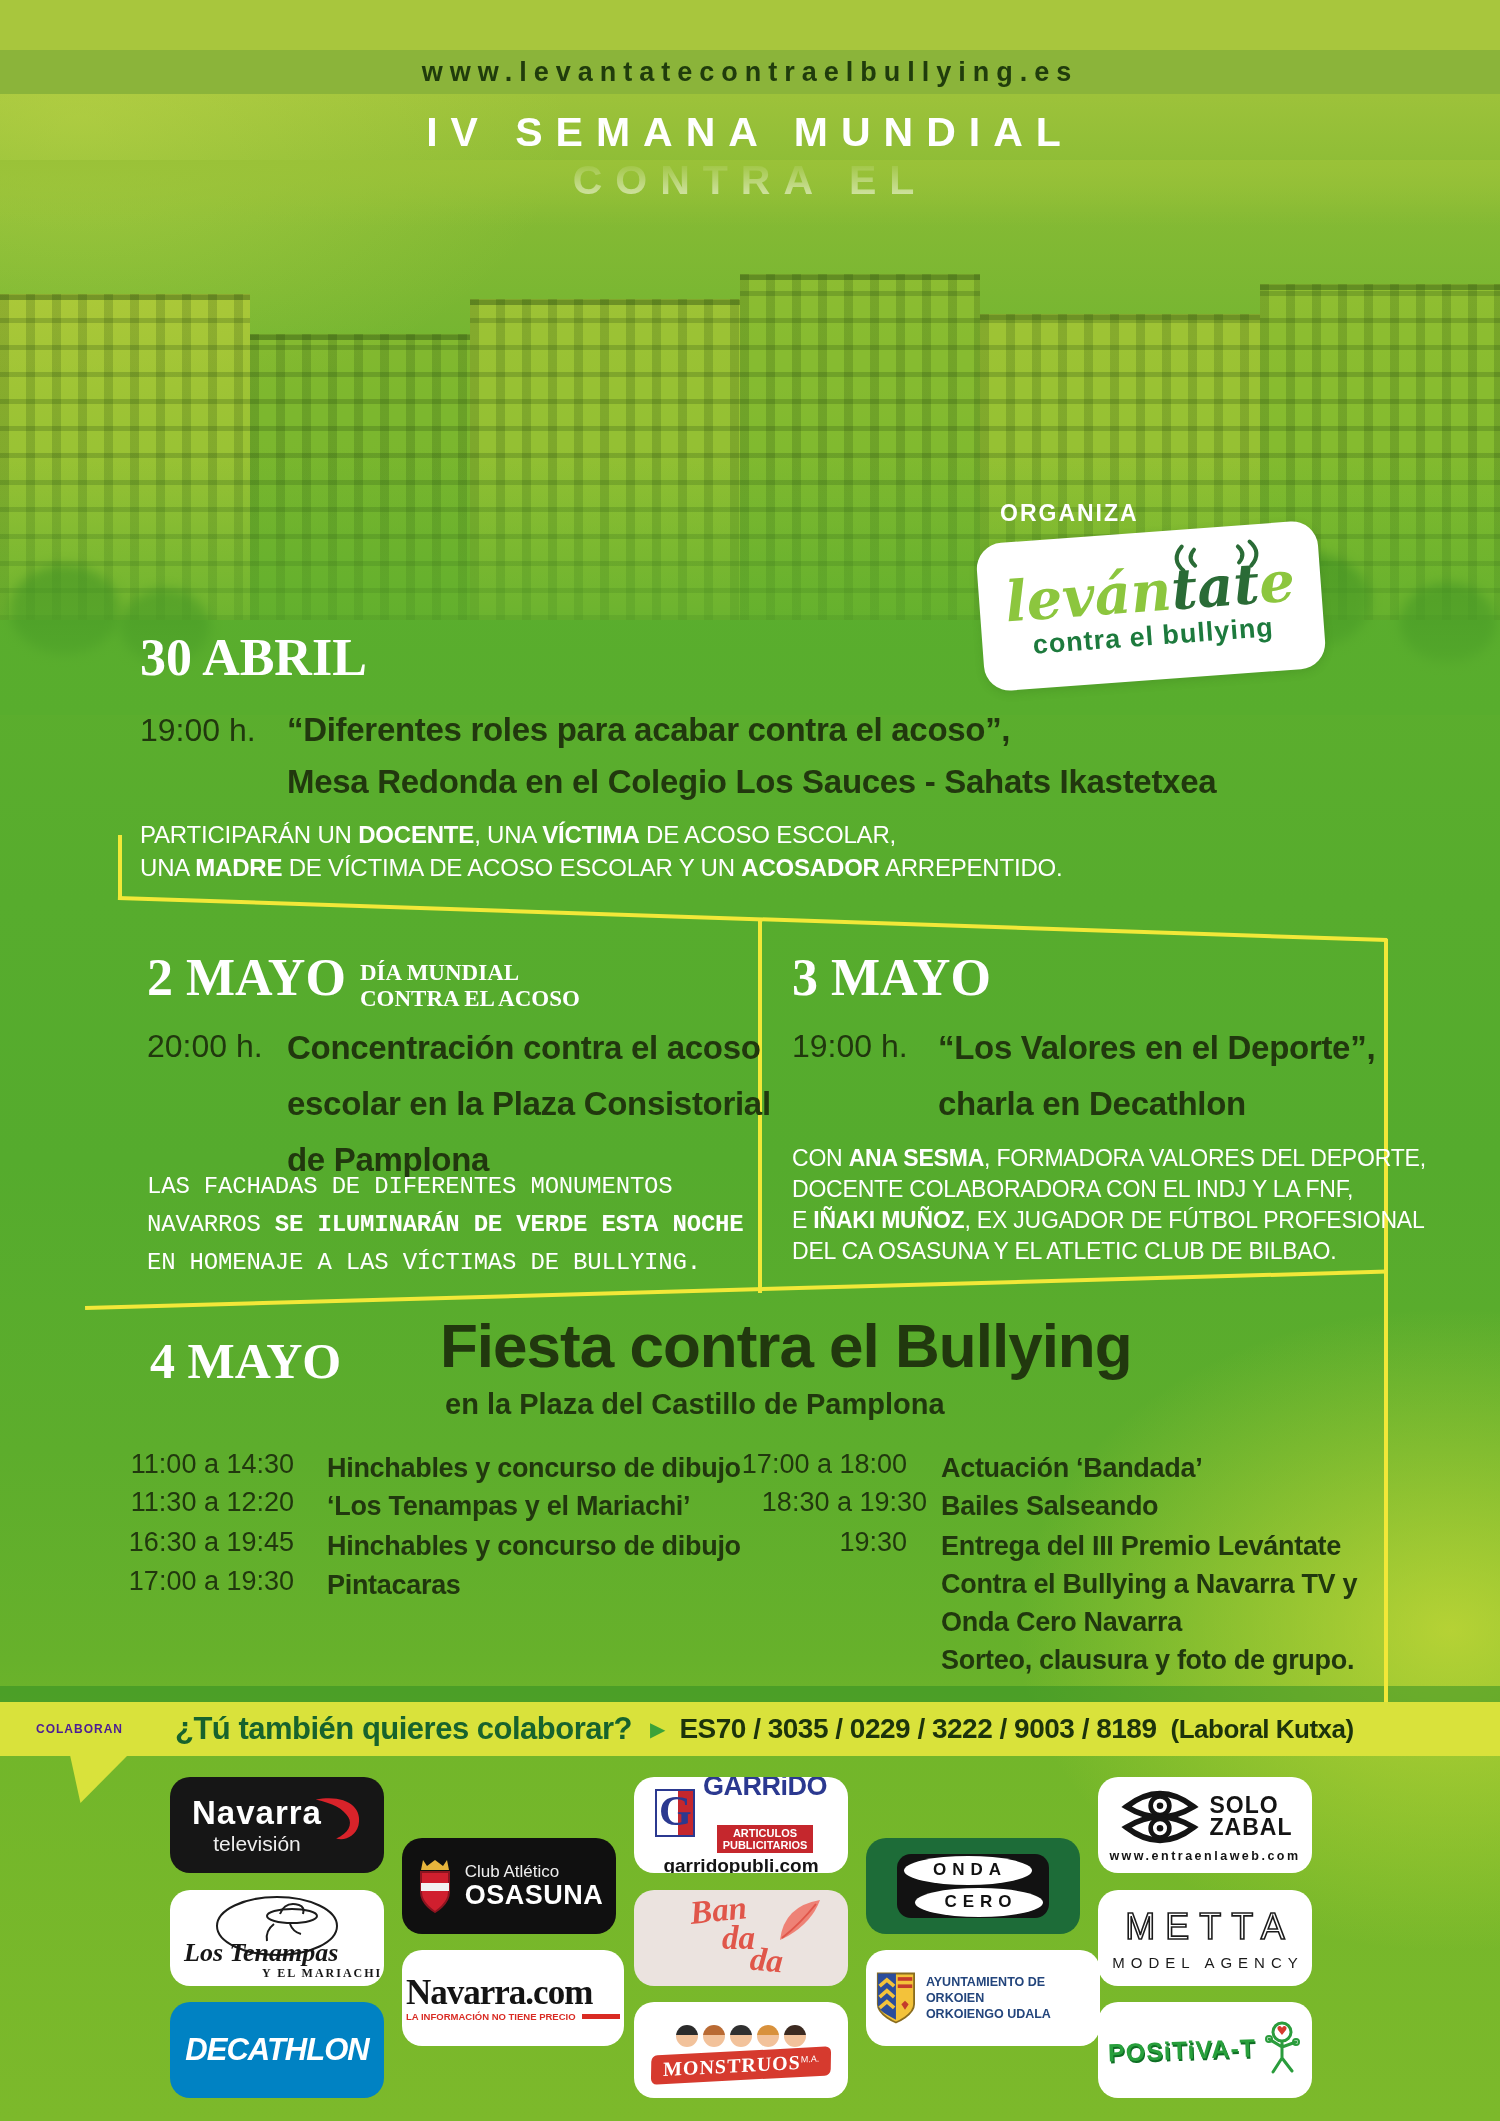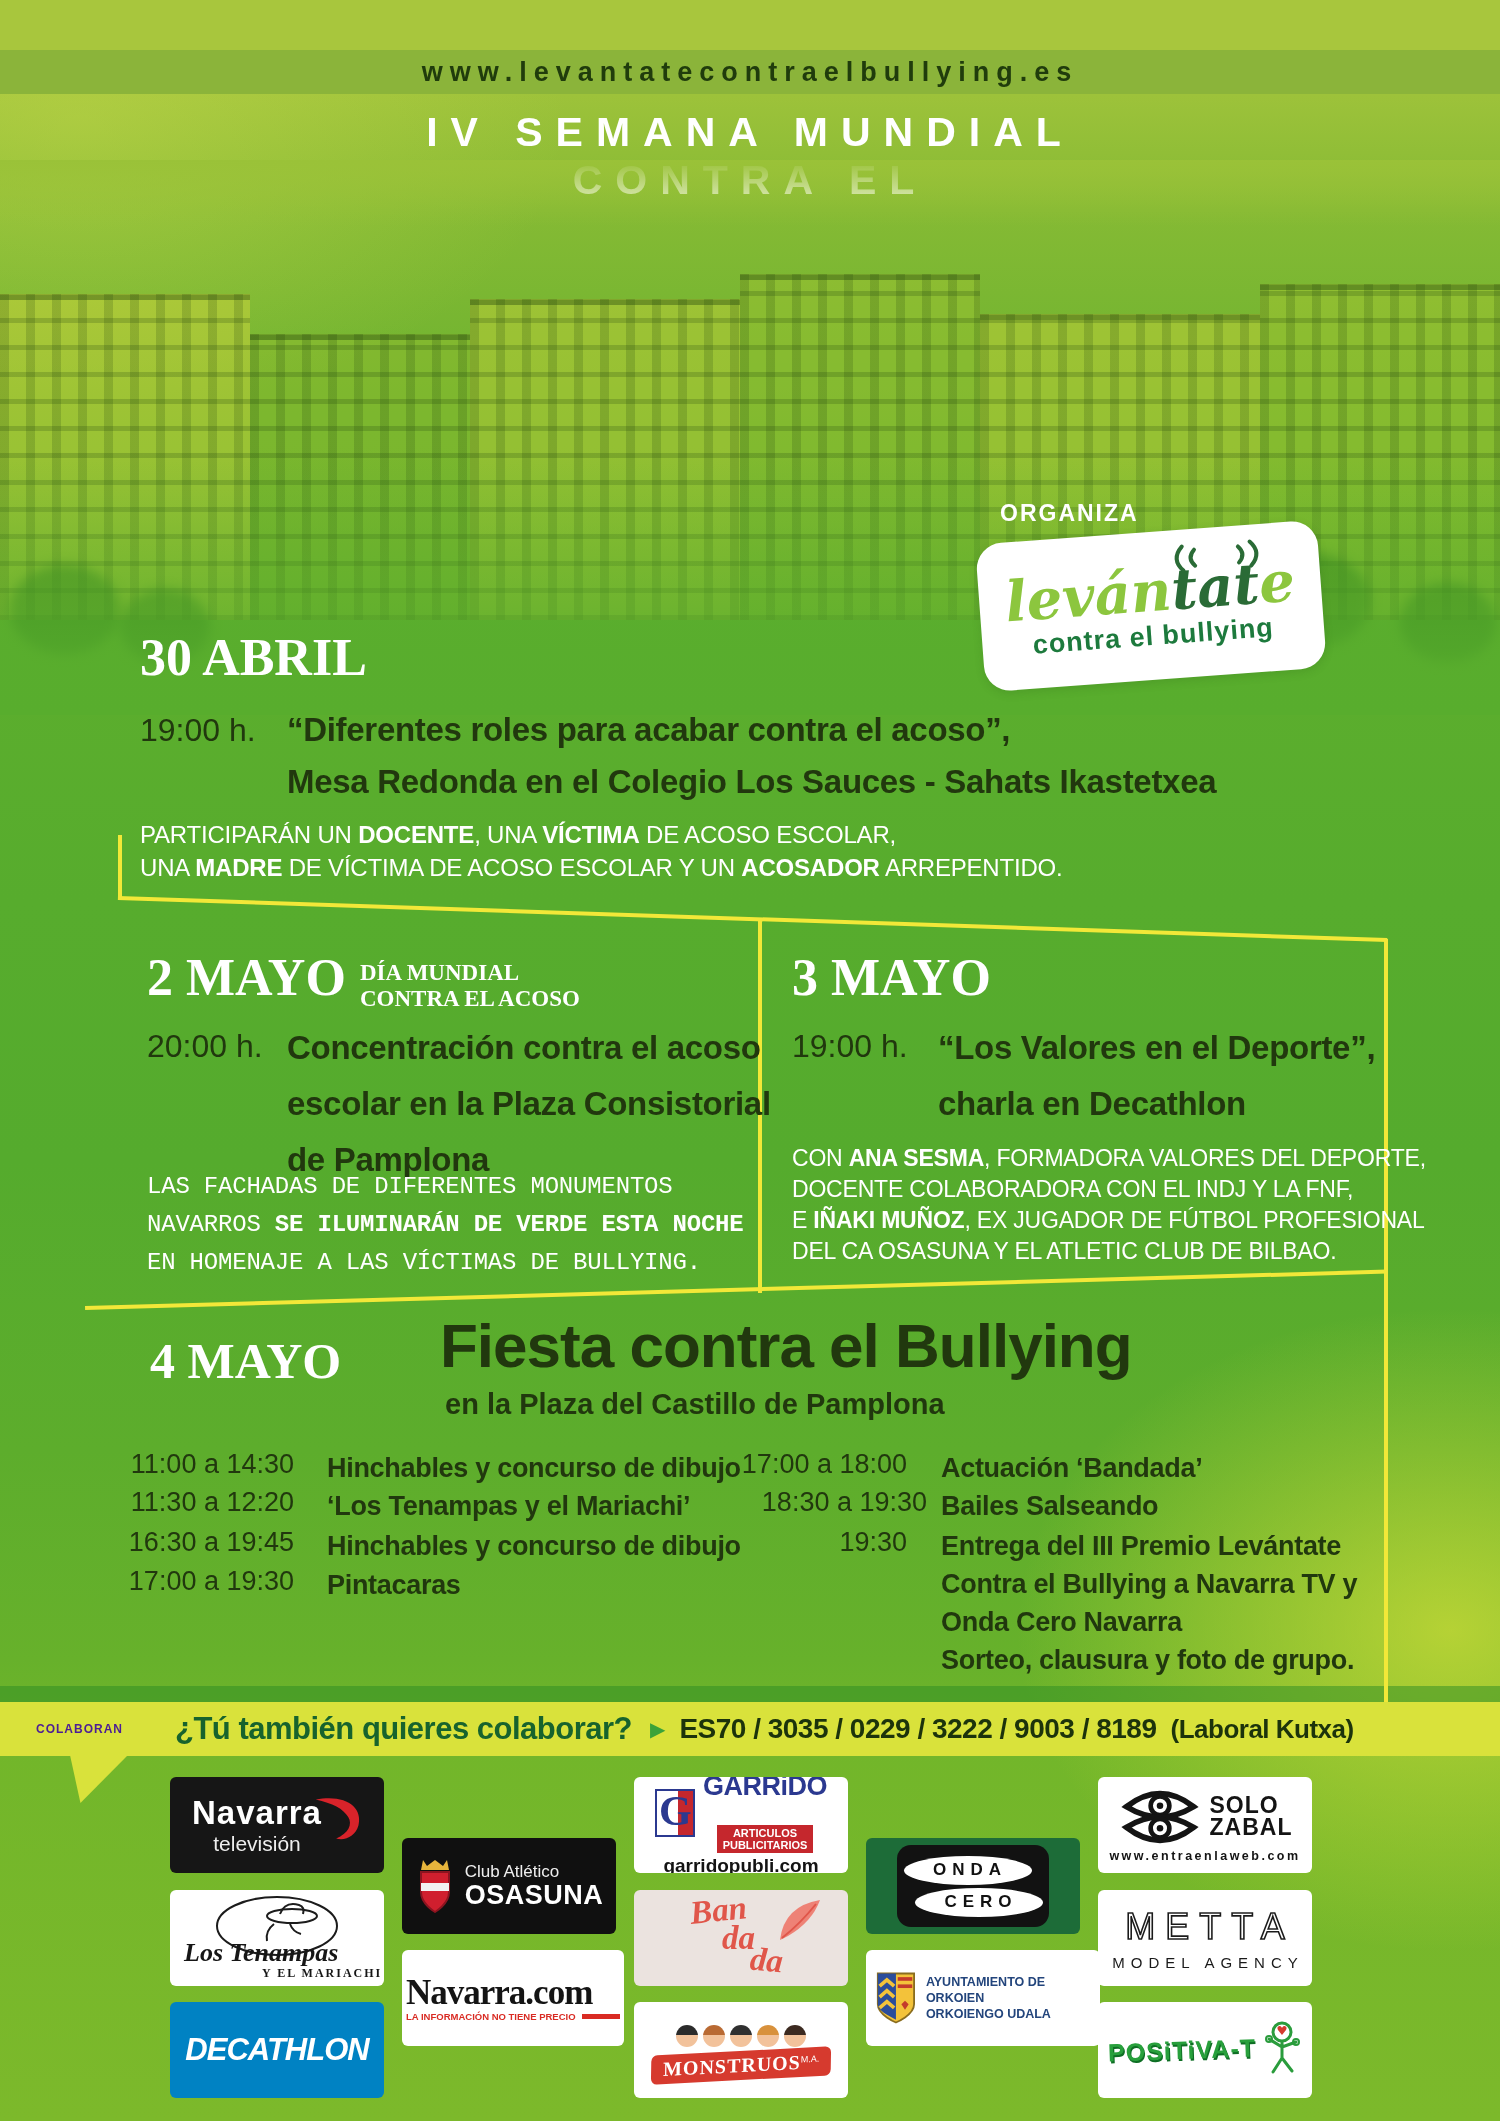--- a/index.html
+++ b/index.html
@@ -102,7 +102,7 @@
   .colab-acct{margin-left:14px;font-size:28px;font-weight:700;color:#1c330b;letter-spacing:-.5px;}
   .colab-bank{margin-left:14px;font-size:26px;font-weight:700;color:#1c330b;letter-spacing:-.5px;}
   
-  .logo-box{position:absolute;width:214px;height:96px;background:#fff;border-radius:6px;z-index:8;
+  .logo-box{position:absolute;width:214px;height:96px;background:#fff;border-radius:20px;z-index:8;
     display:flex;align-items:center;justify-content:center;overflow:hidden;}
   #lg-navtv{left:170px;top:1777px;background:#161616;flex-direction:column;}
   #lg-navtv .l1{color:#fff;font-size:33px;font-weight:700;letter-spacing:1px;margin-right:40px;}

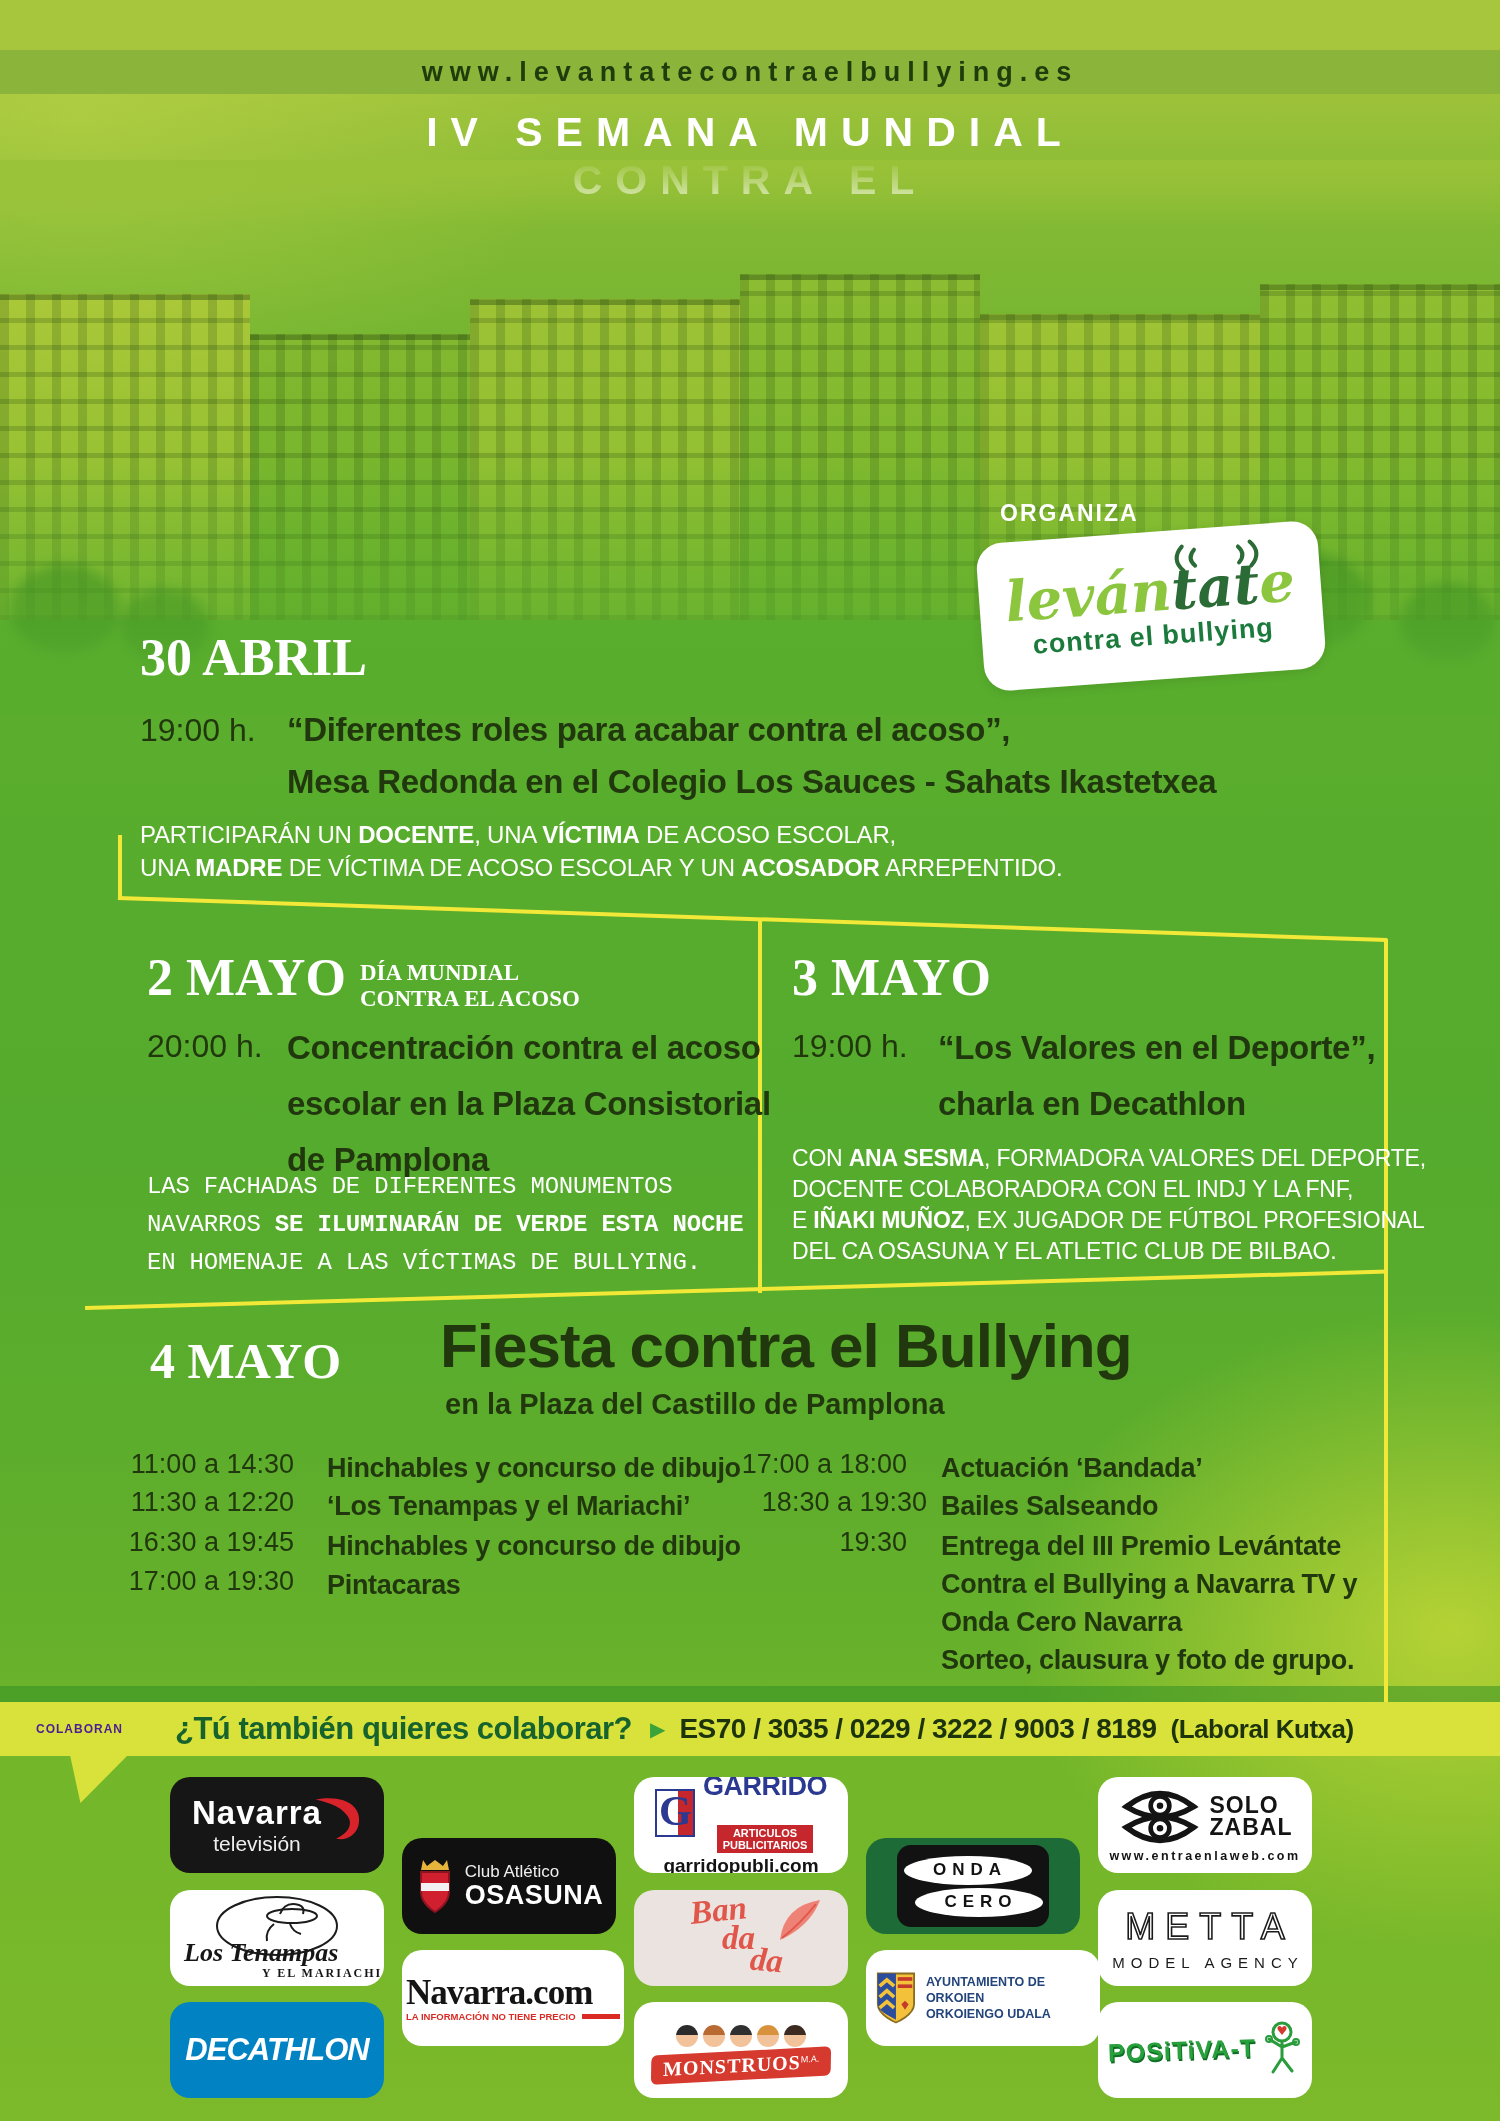--- a/index.html
+++ b/index.html
@@ -153,7 +153,7 @@
   .banner span{color:#fff;font-family:"Liberation Serif",serif;font-weight:700;font-size:20px;letter-spacing:1px;}
   .banner sup{color:#fff;font-size:9px;}
   #lg-ondacero{left:866px;top:1838px;background:#1d6c38;}
-  .oc-inner{width:152px;height:82px;background:#121212;border-radius:14px;display:flex;flex-direction:column;
+  .oc-inner{width:152px;height:64px;background:#121212;border-radius:14px;display:flex;flex-direction:column;
     align-items:center;justify-content:center;gap:3px;}
   .oc-oval{width:128px;height:29px;background:#fff;border-radius:50%;display:flex;align-items:center;justify-content:center;}
   .oc-oval span{color:#111;font-weight:700;font-size:17px;letter-spacing:6px;margin-left:4px;}

